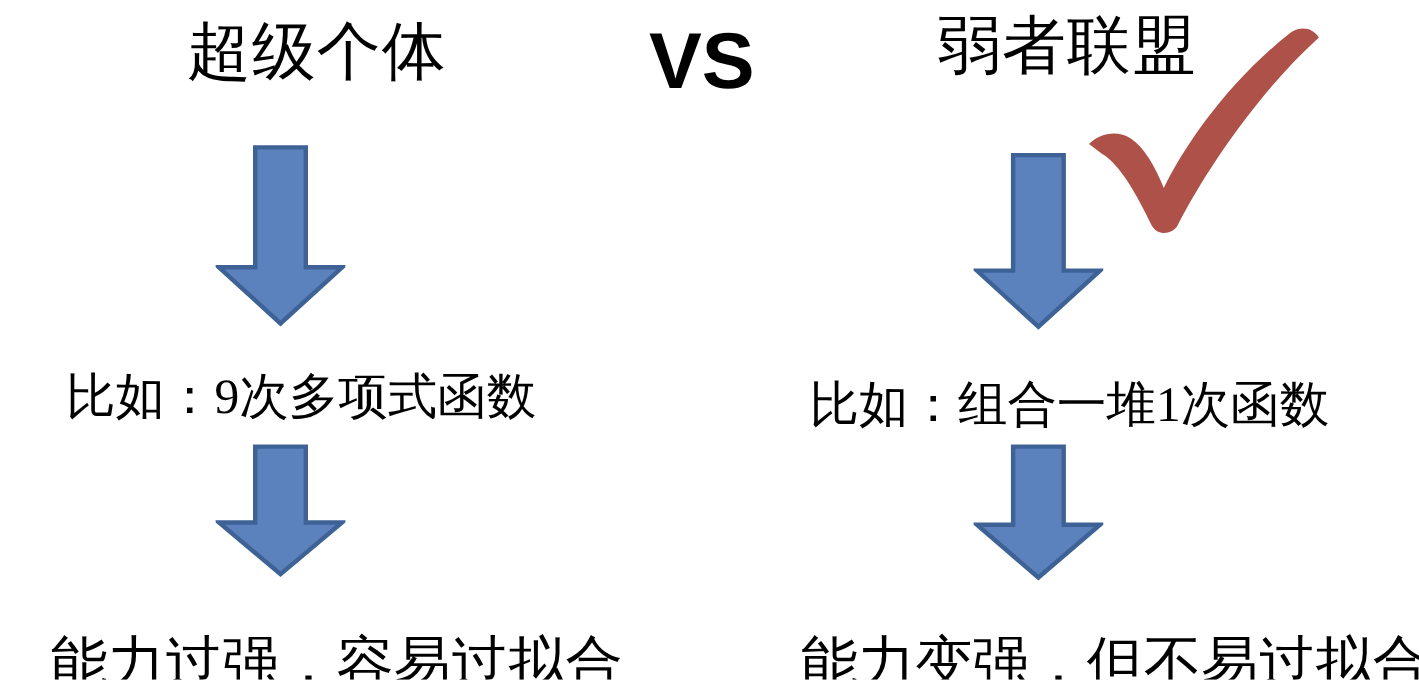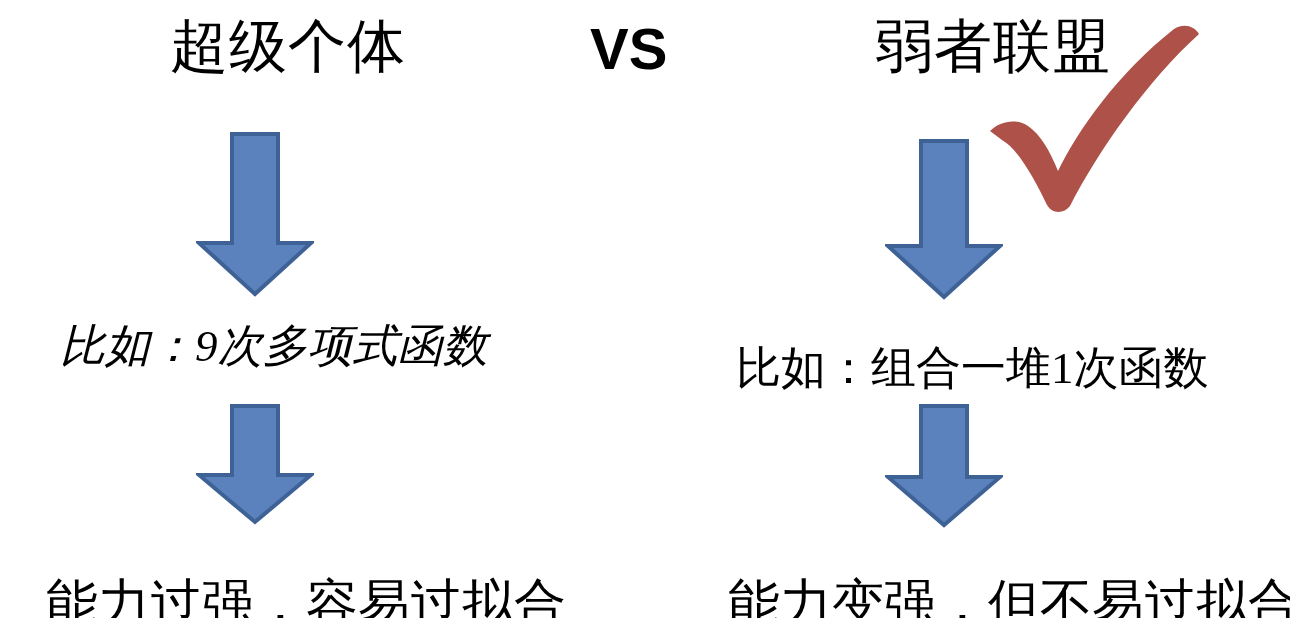--- a/index.html
+++ b/index.html
@@ -42,7 +42,7 @@
     position: absolute;
     font-family: "Liberation Sans", "DejaVu Sans", sans-serif;
     font-weight: bold;
-    font-size: 58px;
+    font-size: 72px;
     line-height: 1;
     color: #000;
     white-space: nowrap;

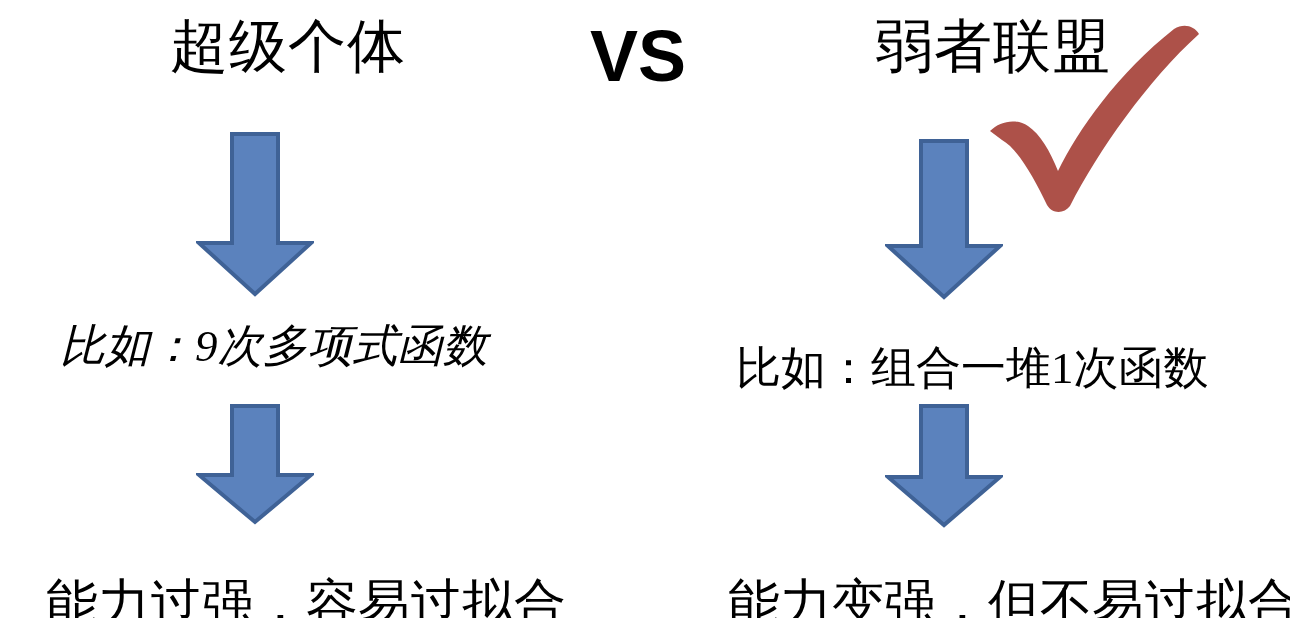--- a/index.html
+++ b/index.html
@@ -90,7 +90,7 @@
 
   <div>
 
-    <div class="txt heading" style="left:875px; top:18px;">弱者联盟</div>
+    <div class="txt heading" style="left:852px; top:18px;font-family:Liberation Mono, monospace;">弱者联盟</div>
 
     <div class="arrow" style="left:885px; top:138px; width:118px; height:162px;">
       <svg width="118" height="162" viewBox="0 0 118 162">

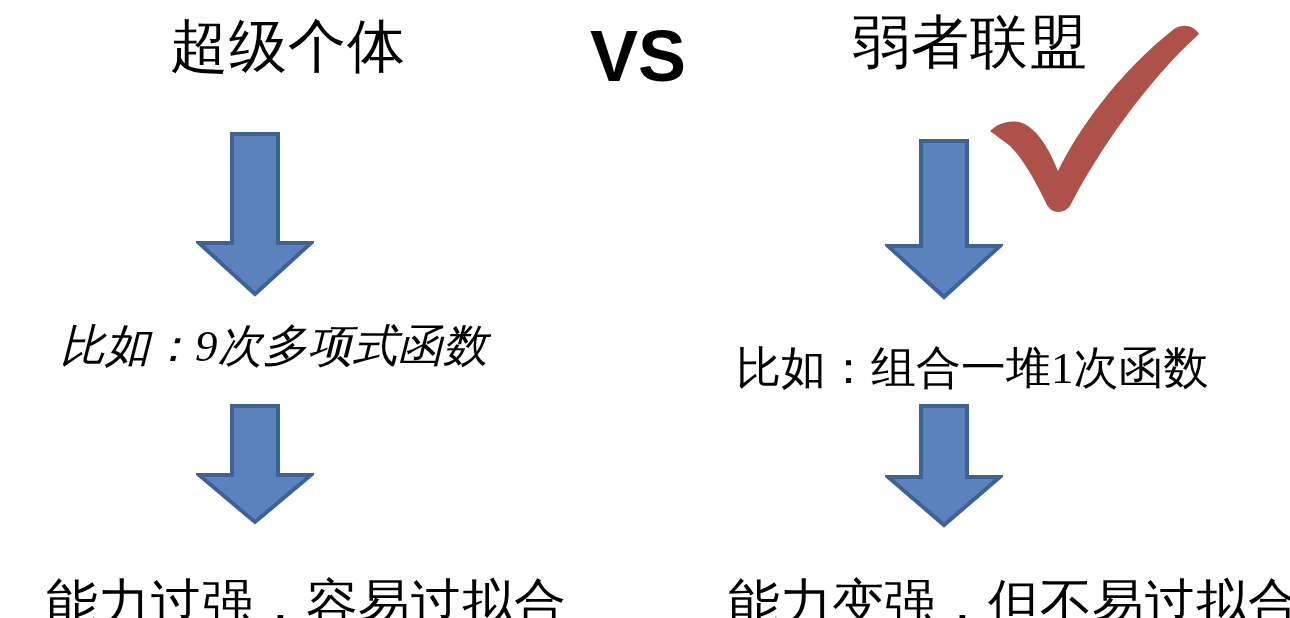--- a/index.html
+++ b/index.html
@@ -75,7 +75,7 @@
       </svg>
     </div>
 
-    <div class="txt body-sm" style="left:60px; top:324px;font-style:italic;">比如：9次多项式函数</div>
+    <div class="txt body-sm" style="left:60px; top:338px;">比如：9次多项式函数</div>
 
     <div class="arrow" style="left:196px; top:403px; width:118px; height:122px;">
       <svg width="118" height="122" viewBox="0 0 118 122">

